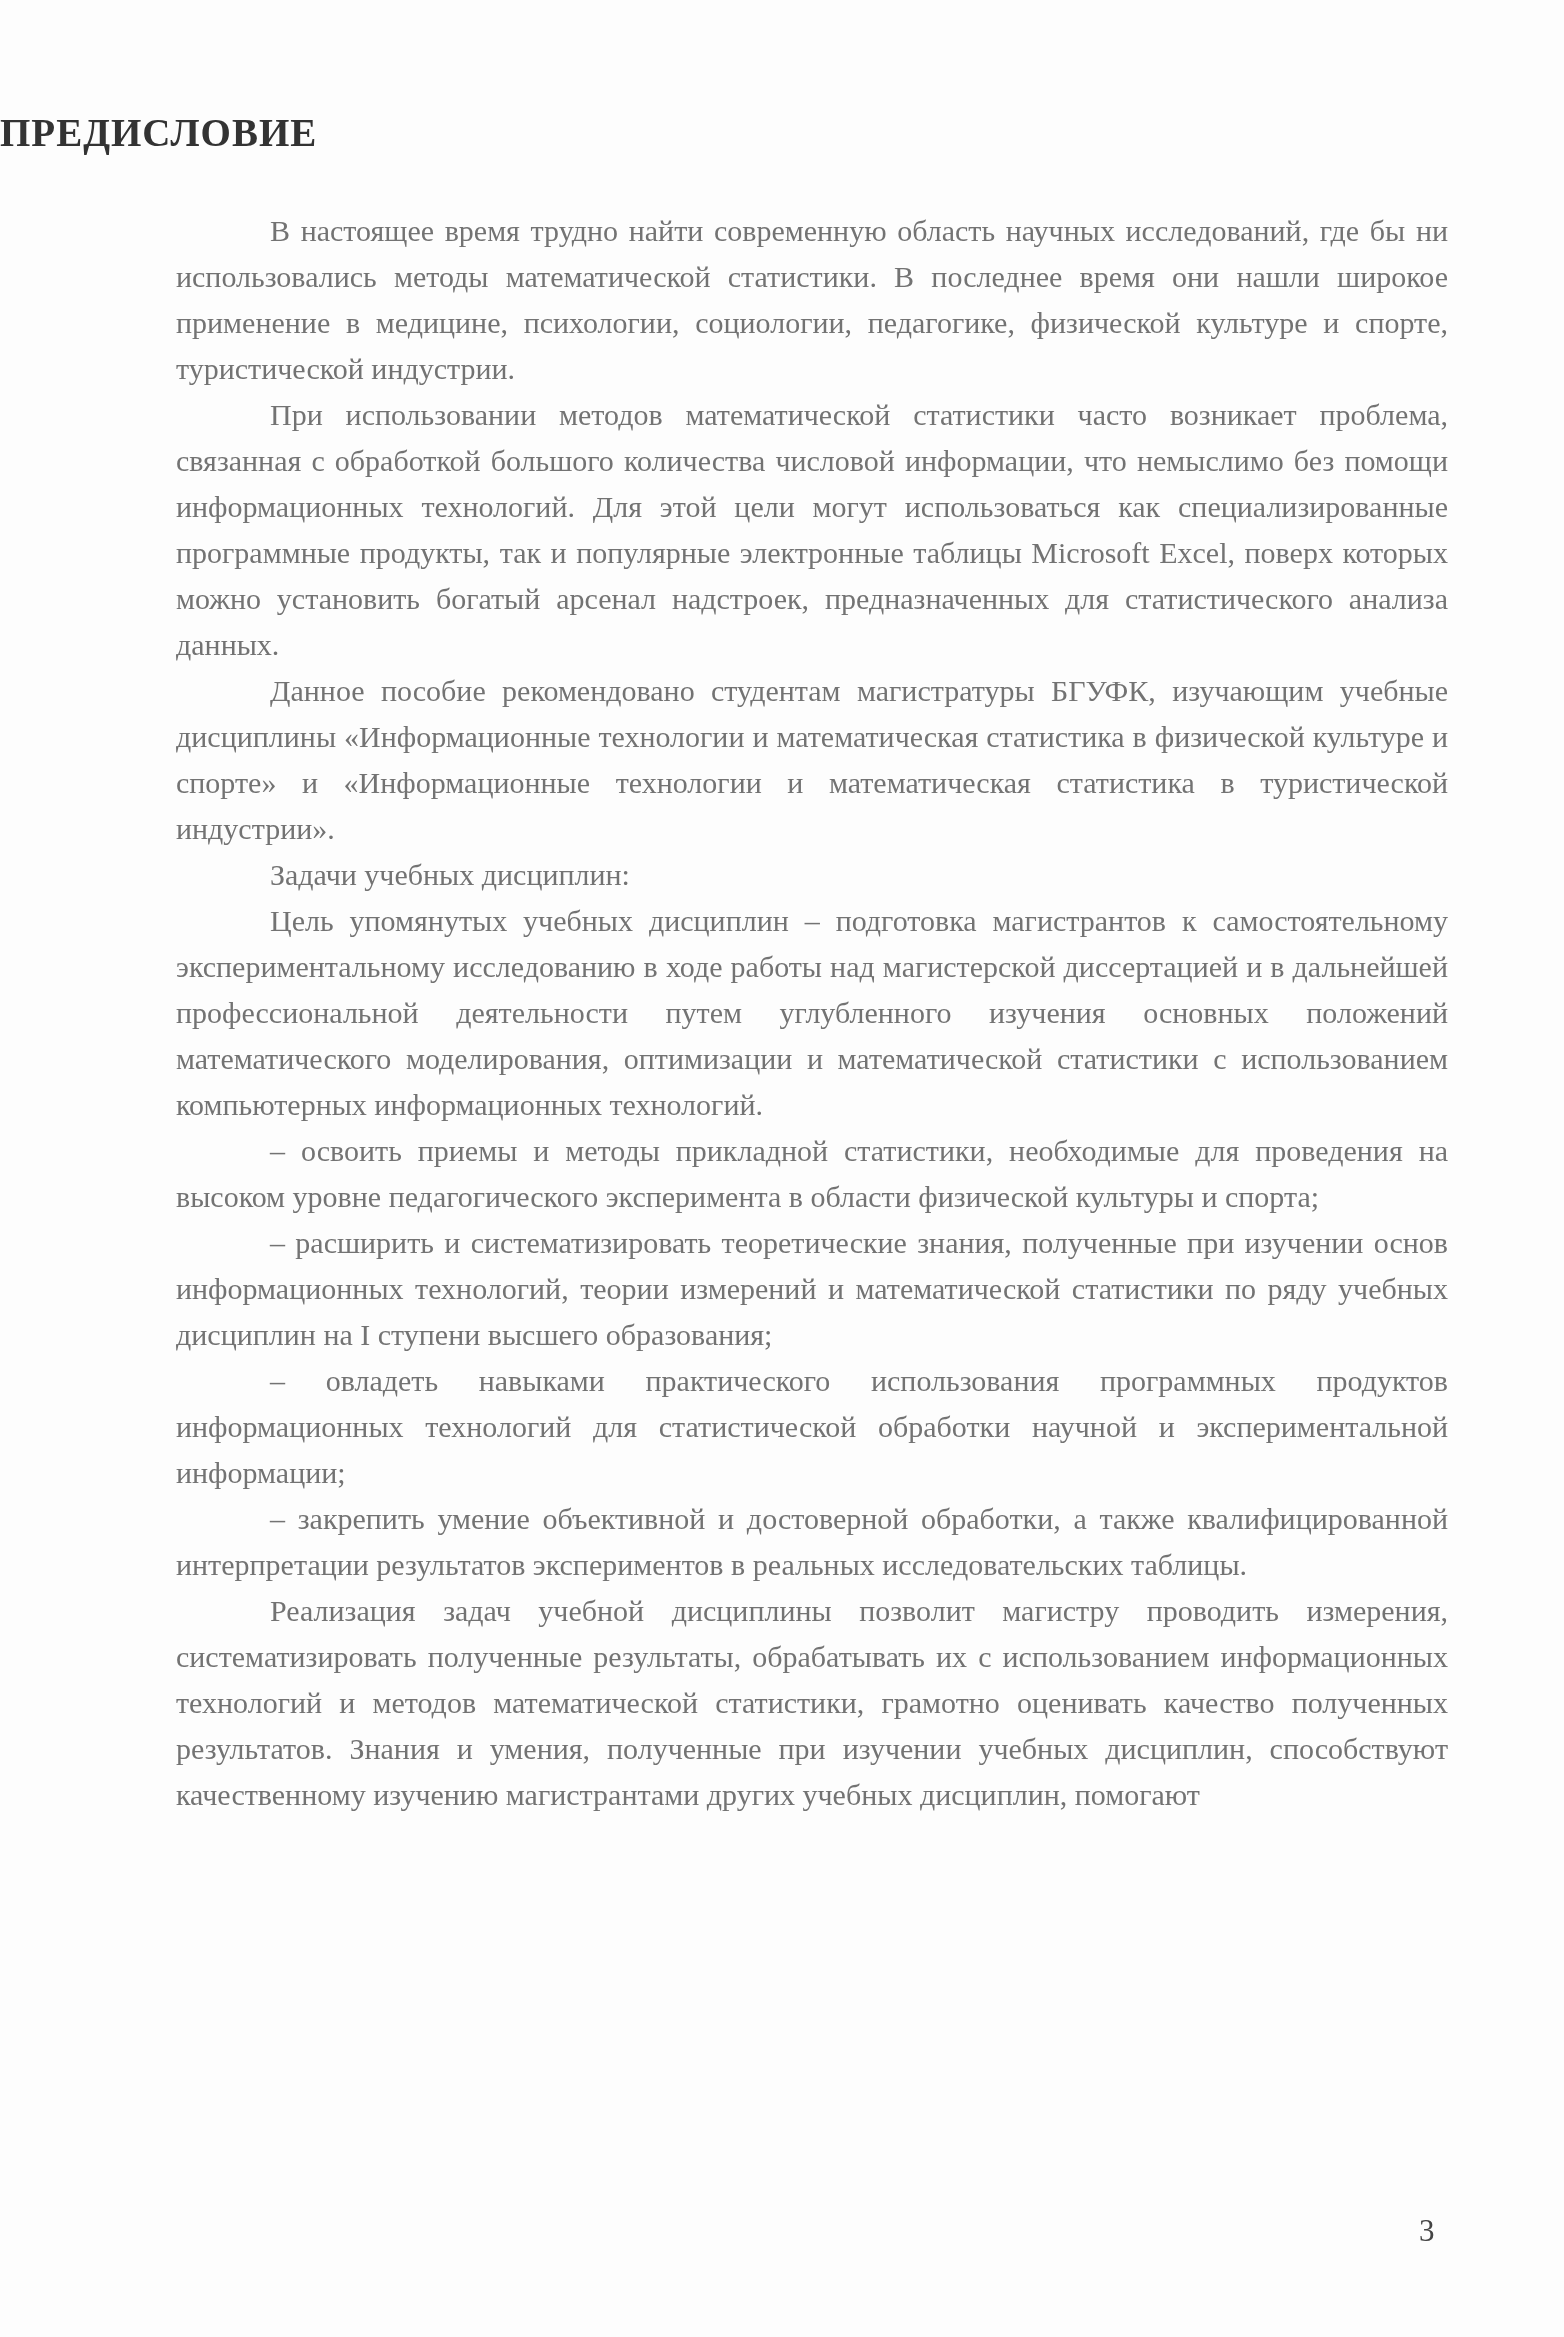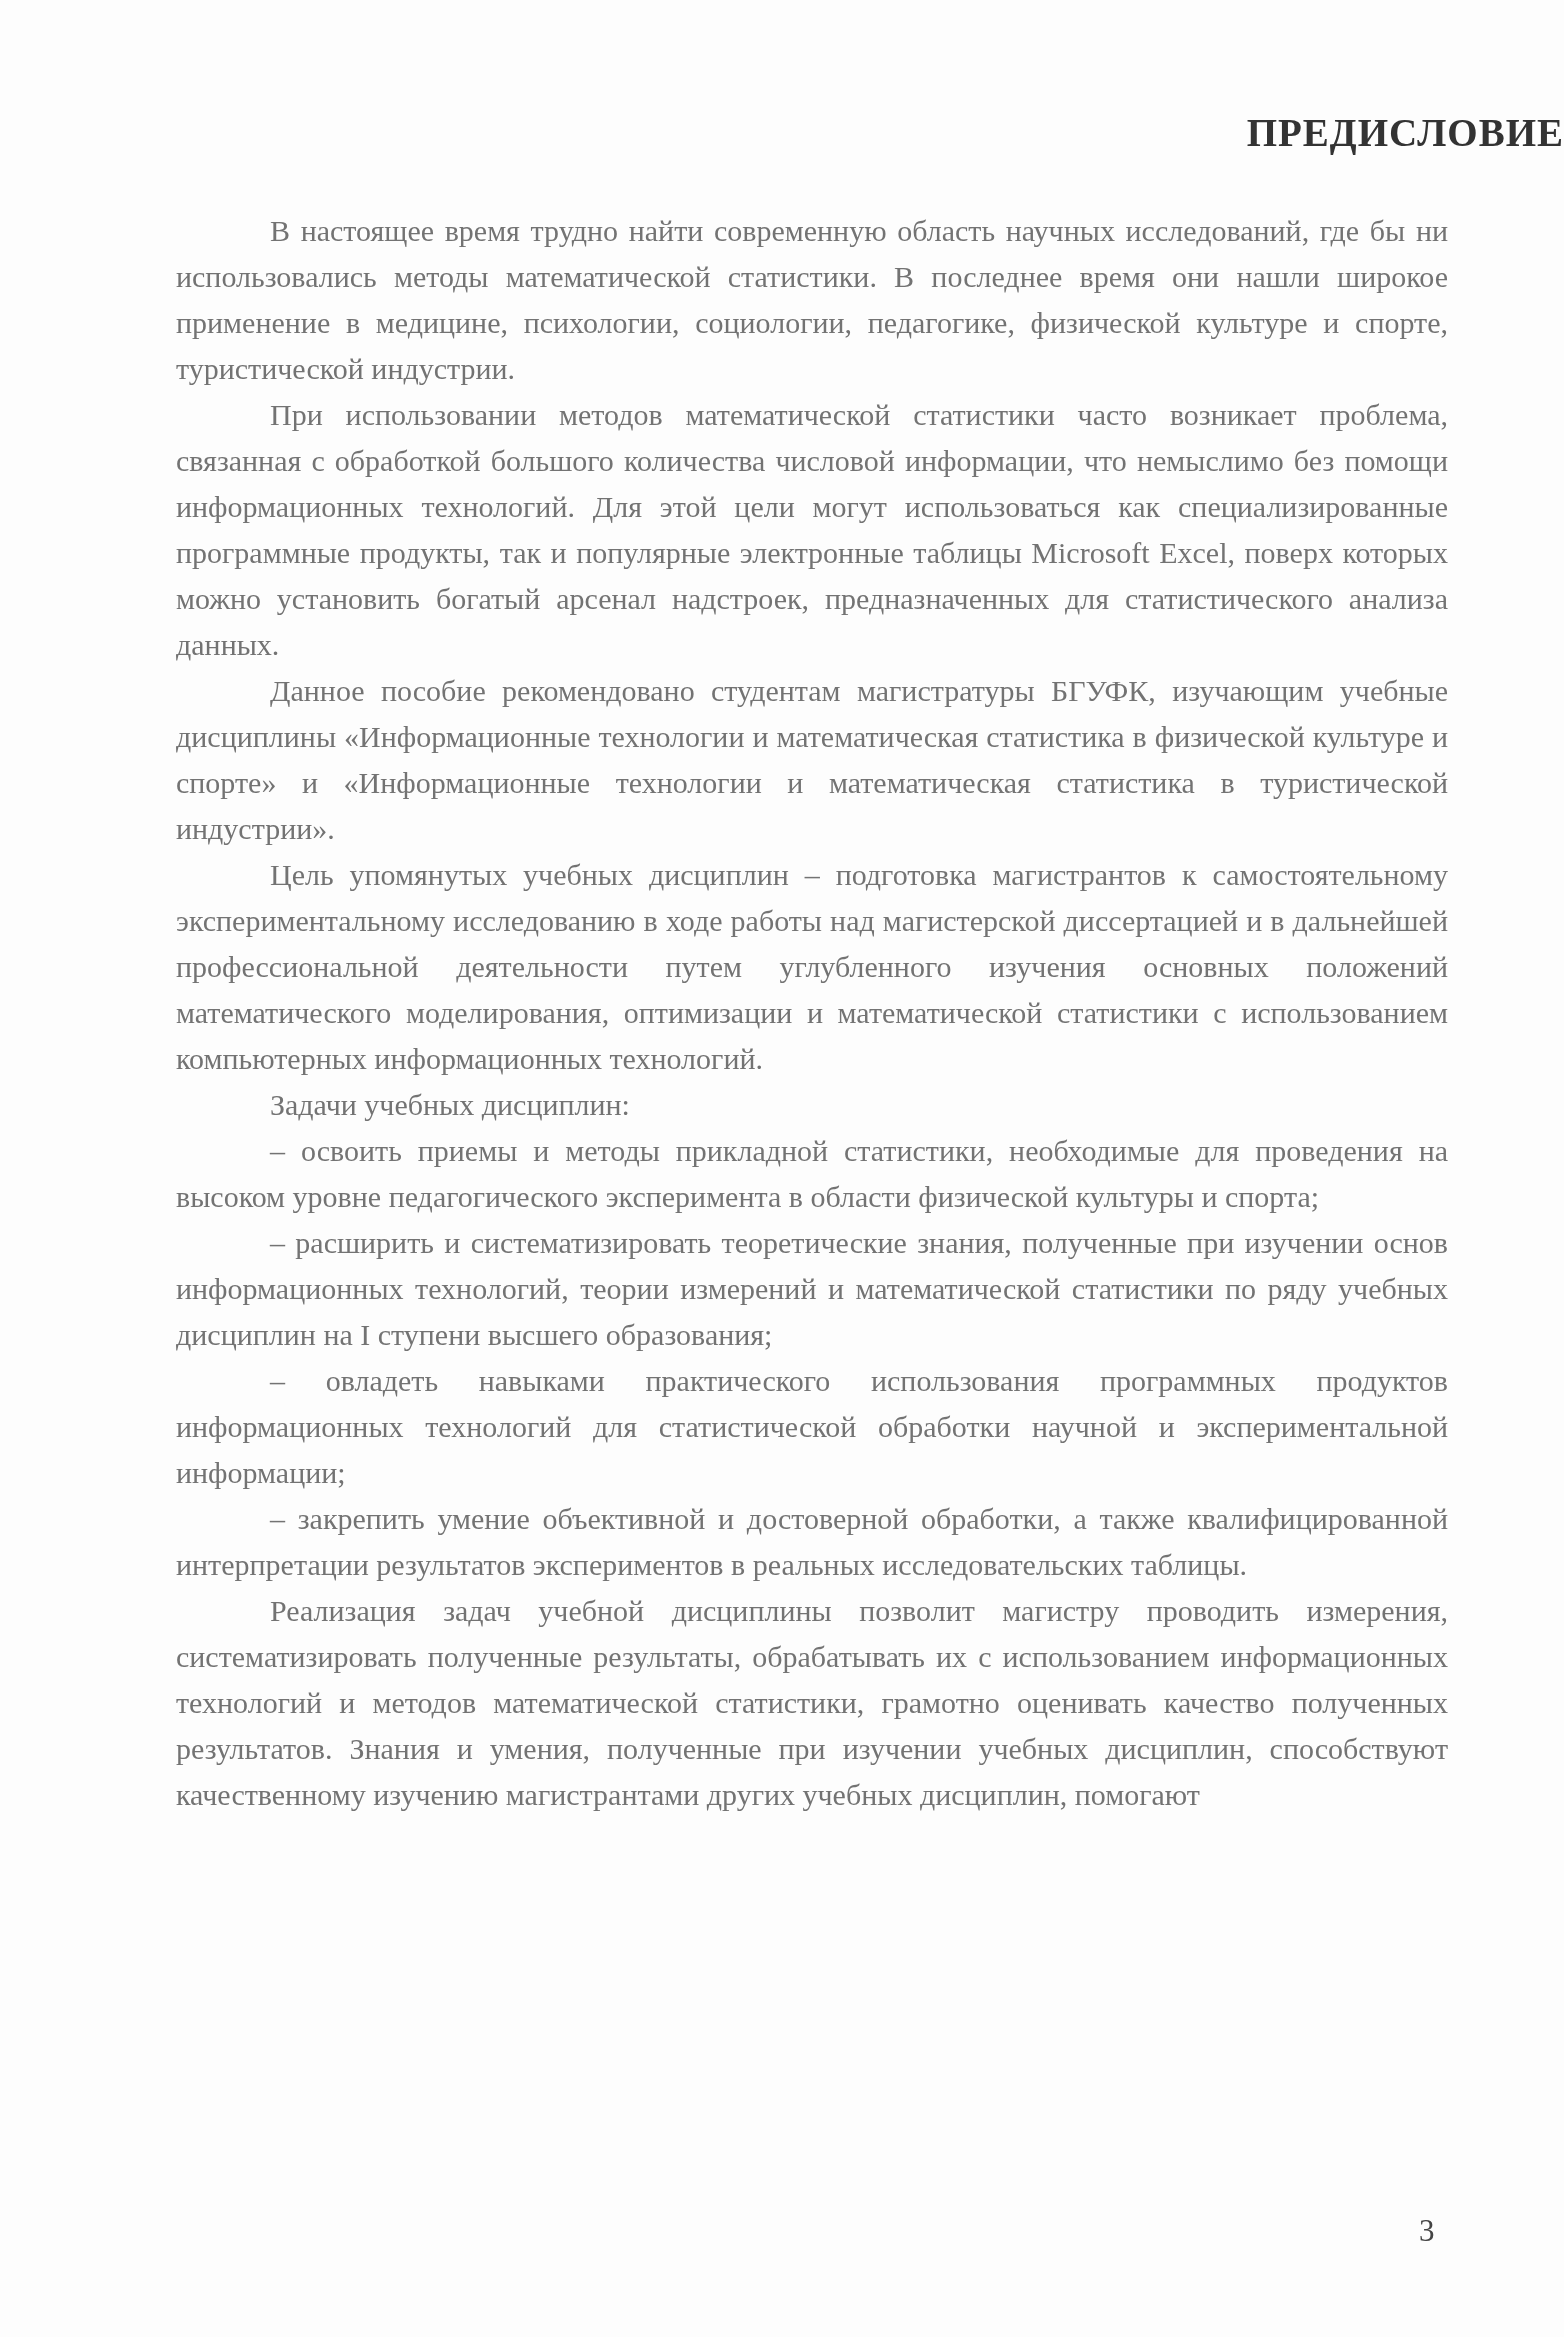--- a/index.html
+++ b/index.html
@@ -19,7 +19,7 @@
   .title {
     position: absolute;
     top: 110px; left: 0; width: 1564px;
-    text-align: right;
+    text-align: left;
     font-weight: bold;
     font-size: 39px;
     letter-spacing: 1px;

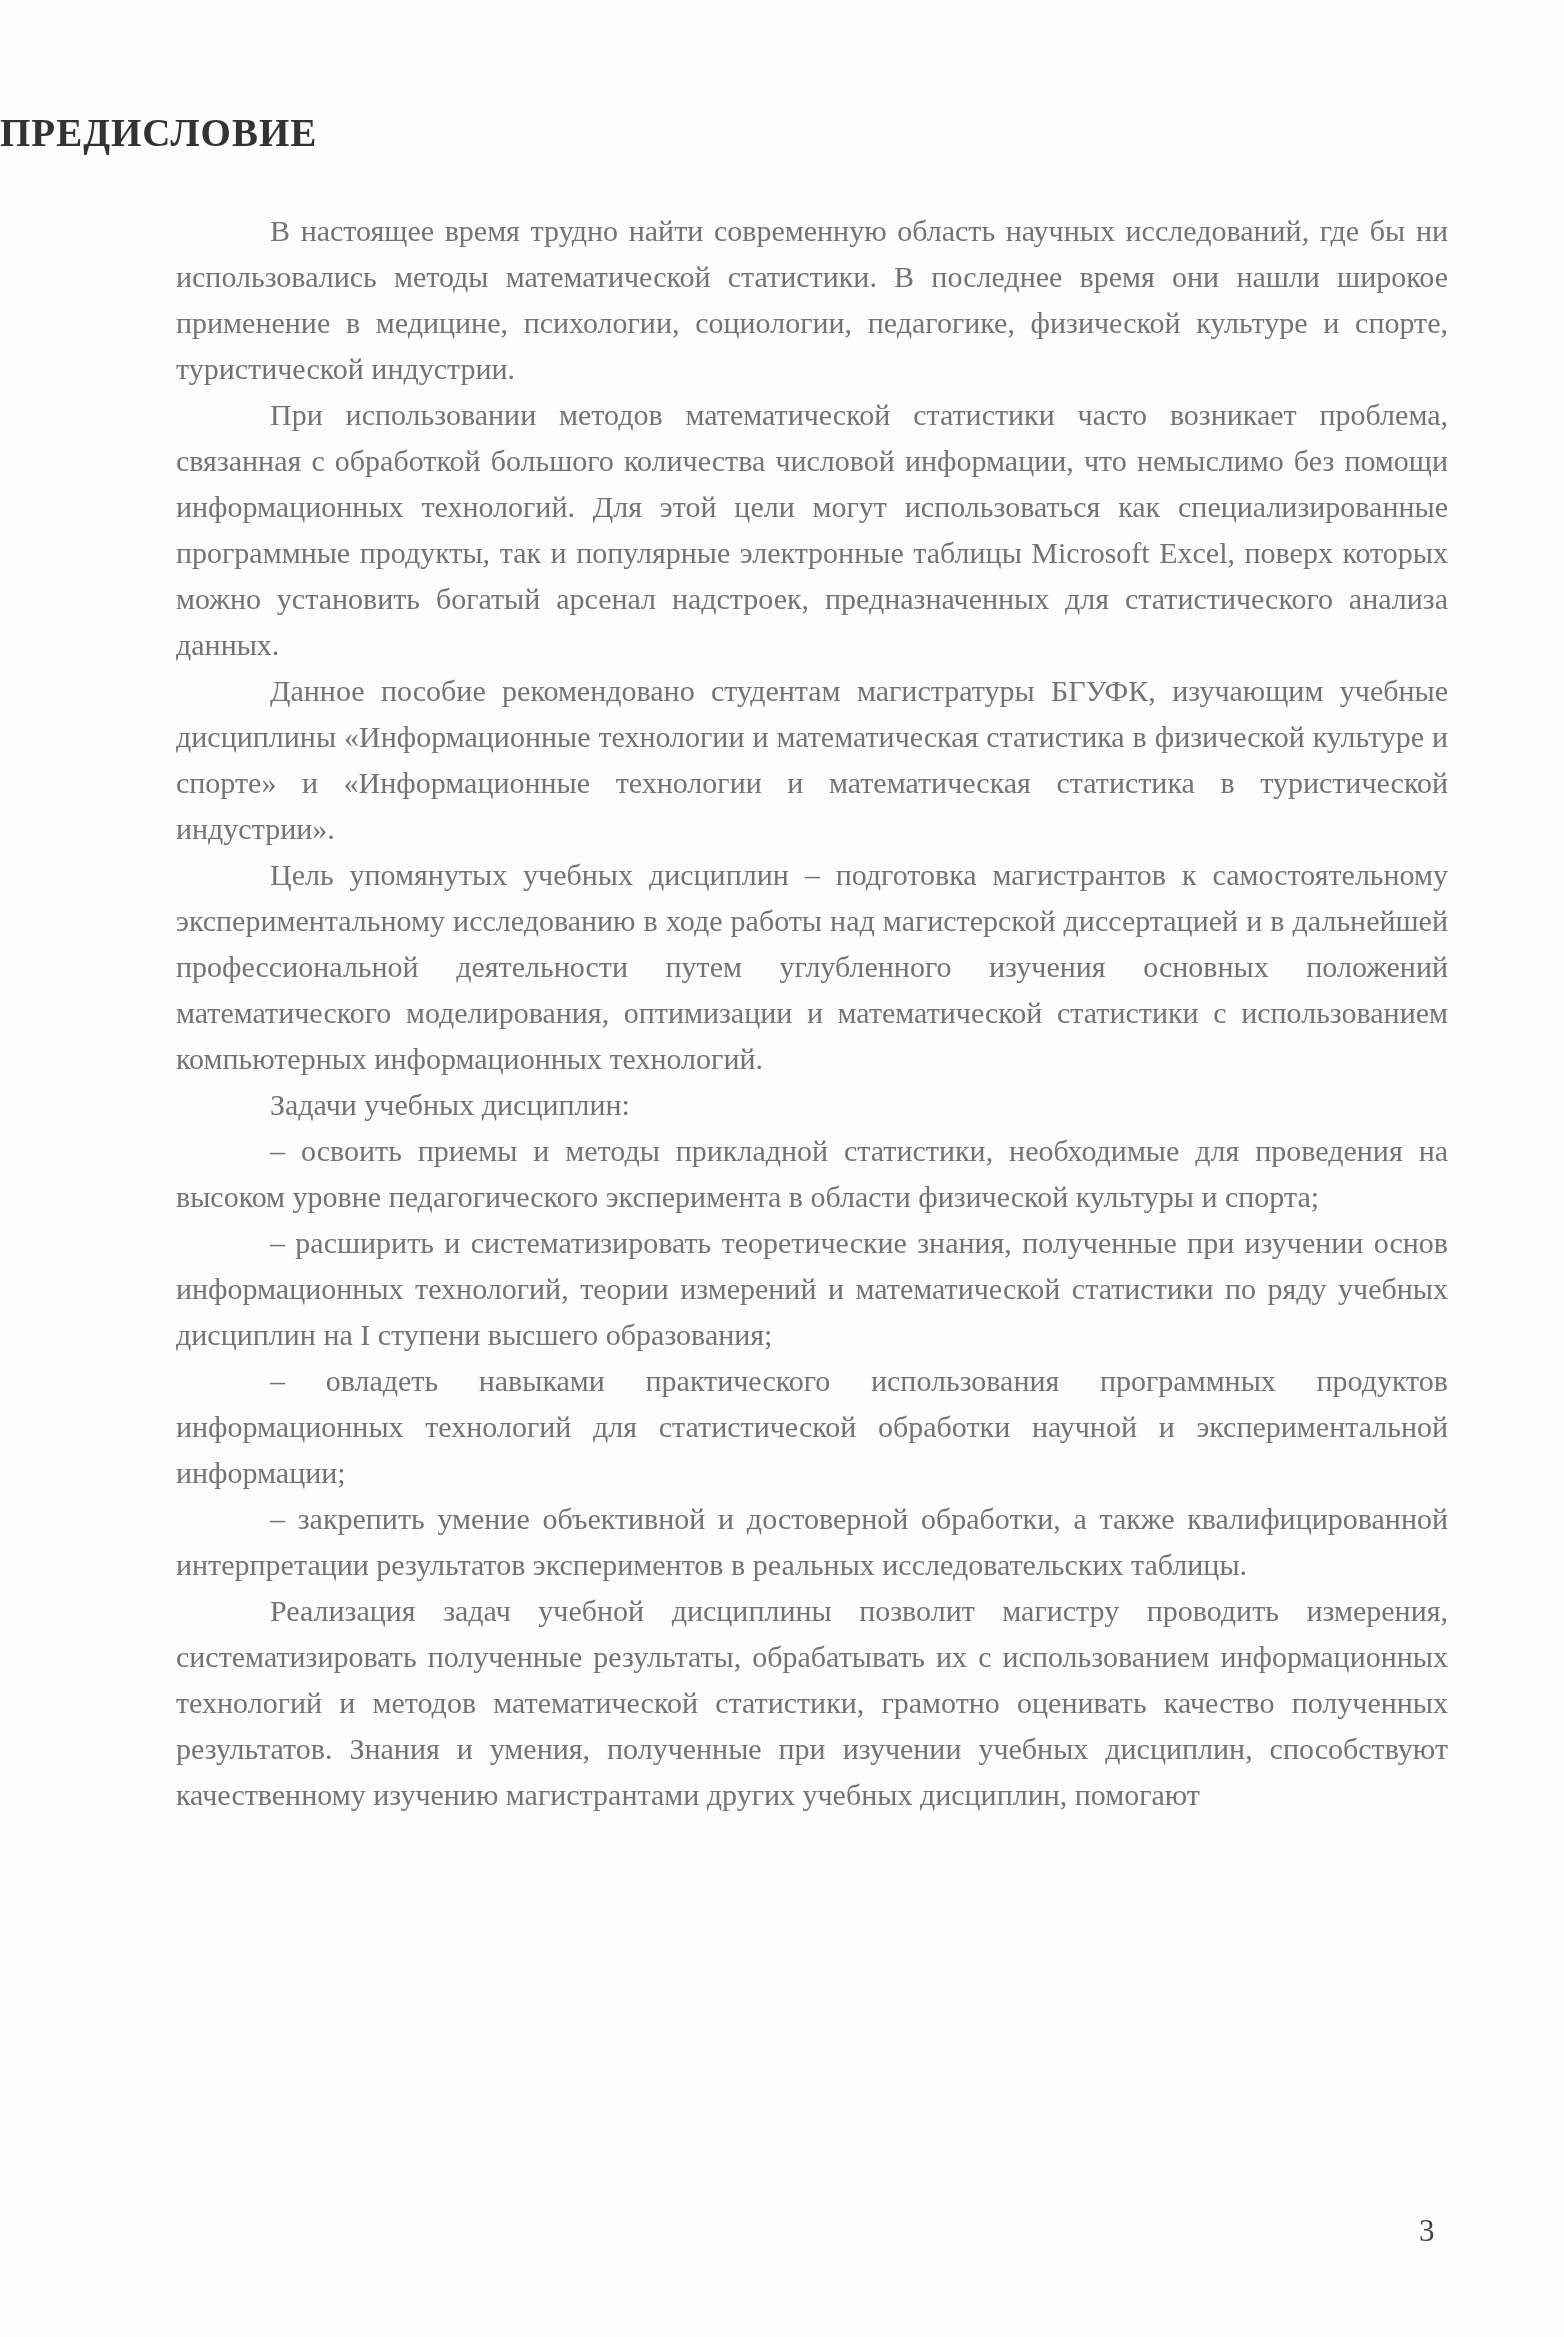--- a/index.html
+++ b/index.html
@@ -57,8 +57,8 @@
     <p>В настоящее время трудно найти современную область научных исследований, где бы ни использовались методы математической статистики. В последнее время они нашли широкое применение в медицине, психологии, социологии, педагогике, физической культуре и спорте, туристической индустрии.</p>
     <p>При использовании методов математической статистики часто возникает проблема, связанная с обработкой большого количества числовой информации, что немыслимо без помощи информационных технологий. Для этой цели могут использоваться как специализированные программные продукты, так и популярные электронные таблицы Microsoft Excel, поверх которых можно установить богатый арсенал надстроек, предназначенных для статистического анализа данных.</p>
     <p>Данное пособие рекомендовано студентам магистратуры БГУФК, изучающим учебные дисциплины «Информационные технологии и математическая статистика в физической культуре и спорте» и «Информационные технологии и математическая статистика в туристической индустрии».</p>
+    <p>Задачи учебных дисциплин:</p>
     <p>Цель упомянутых учебных дисциплин – подготовка магистрантов к самостоятельному экспериментальному исследованию в ходе работы над магистерской диссертацией и в дальнейшей профессиональной деятельности путем углубленного изучения основных положений математического моделирования, оптимизации и математической статистики с использованием компьютерных информационных технологий.</p>
-    <p>Задачи учебных дисциплин:</p>
     <p class="list">– освоить приемы и методы прикладной статистики, необходимые для проведения на высоком уровне педагогического эксперимента в области физической культуры и спорта;</p>
     <p class="list">– расширить и систематизировать теоретические знания, полученные при изучении основ информационных технологий, теории измерений и математической статистики по ряду учебных дисциплин на I ступени высшего образования;</p>
     <p class="list">– овладеть навыками практического использования программных продуктов информационных технологий для статистической обработки научной и экспериментальной информации;</p>

